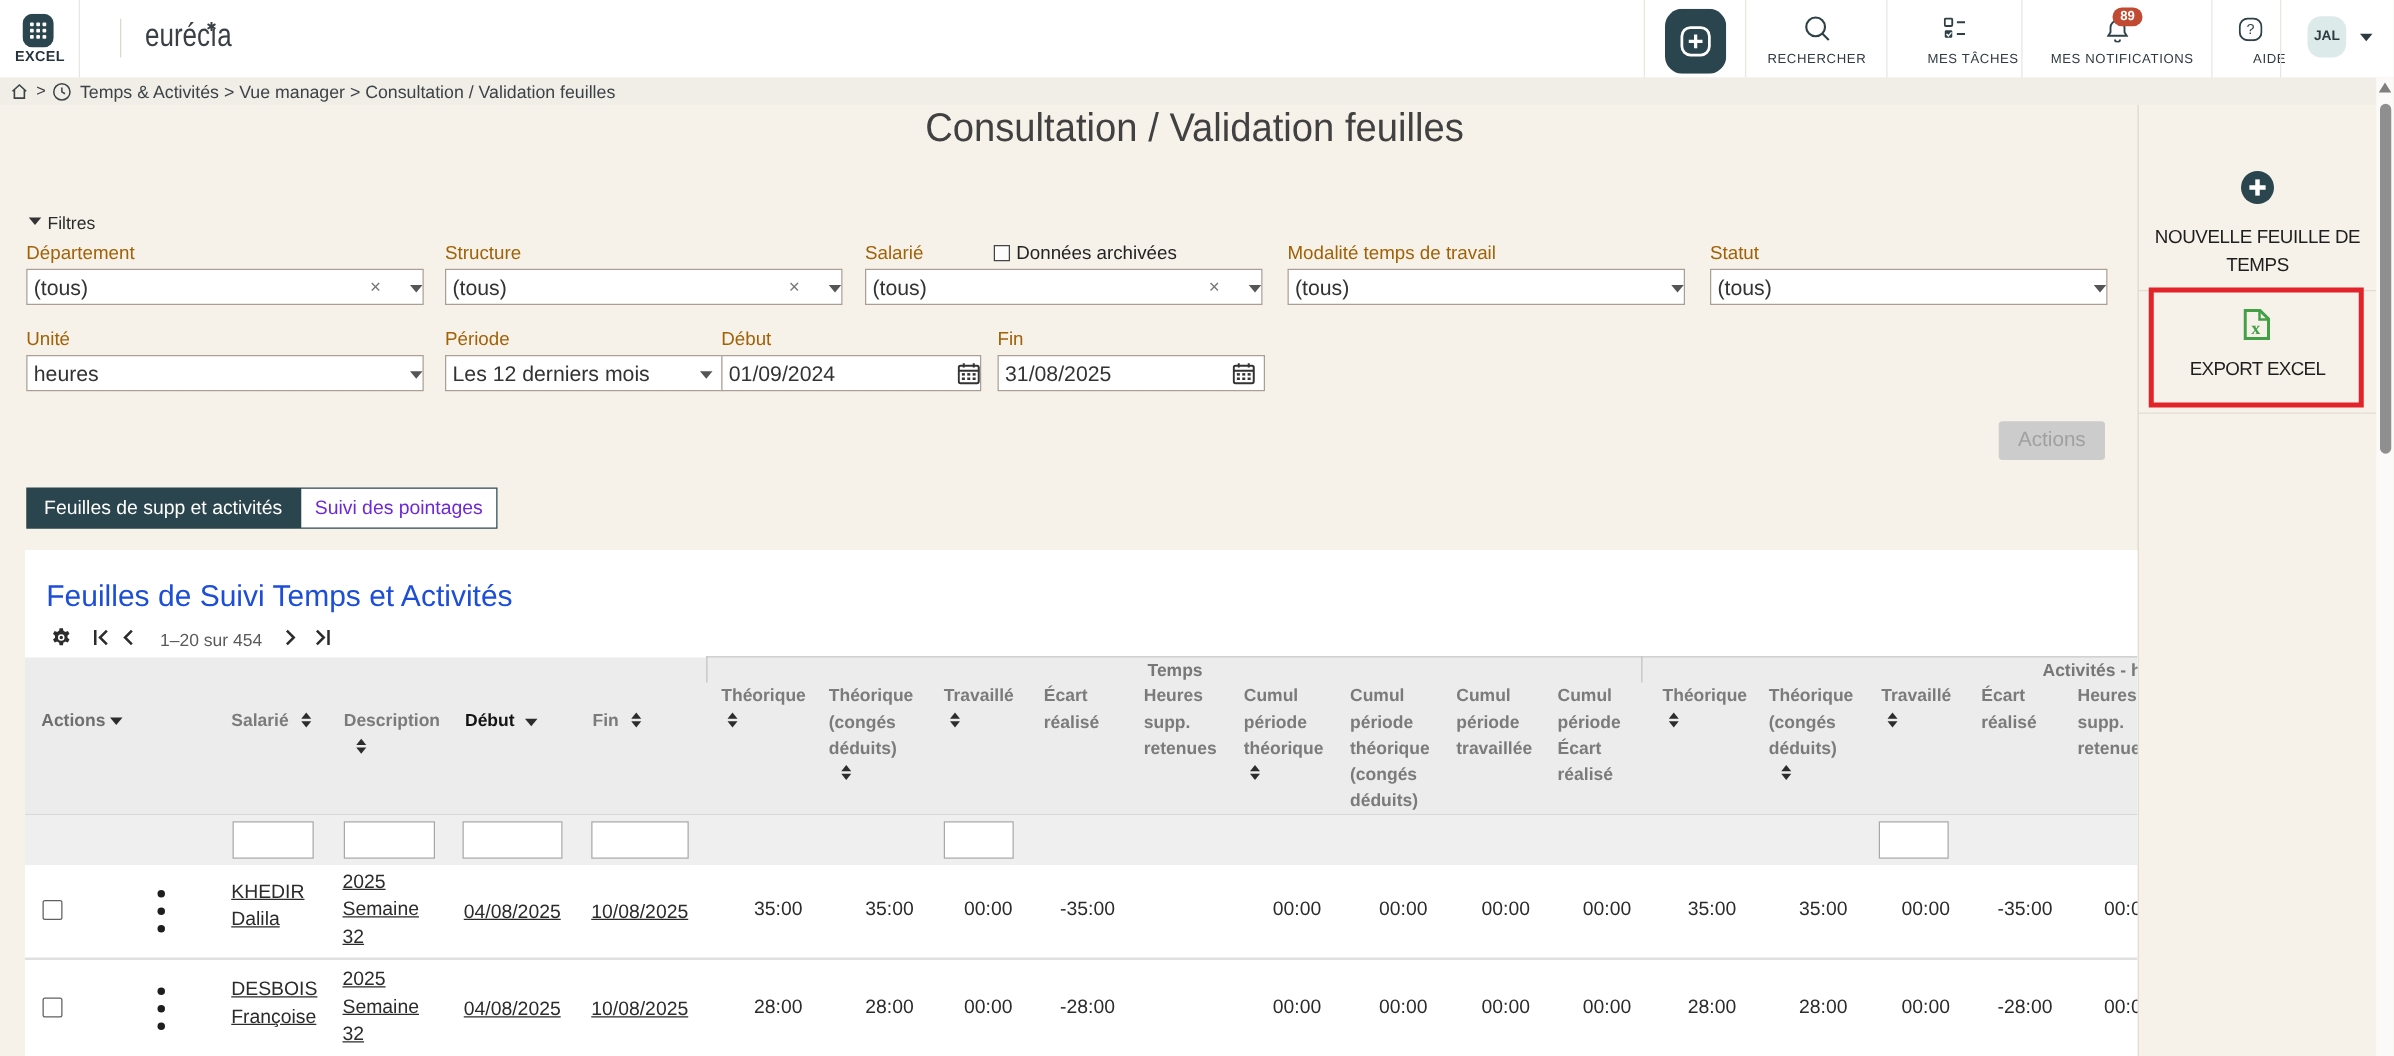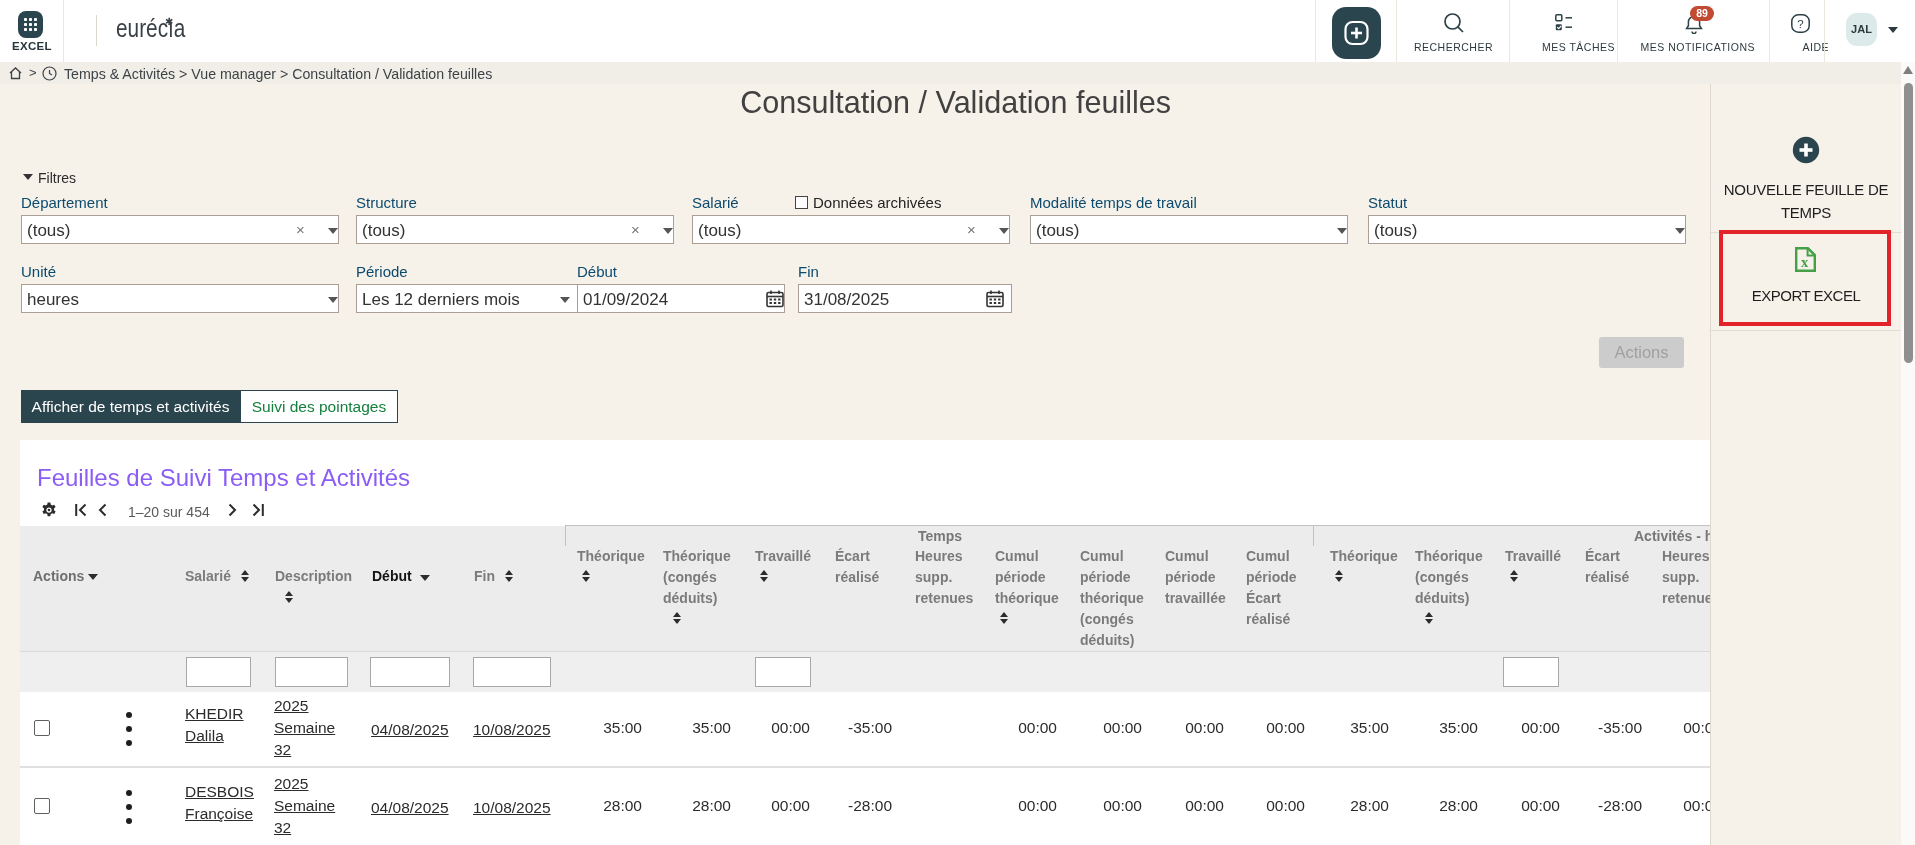--- a/index.html
+++ b/index.html
@@ -25,7 +25,7 @@
   .sel .txt { position:absolute; left:5px; top:5px; font-size:17px; color:#333; white-space:nowrap; }
   .sel .x { position:absolute; top:5px; font-size:15px; color:#777; }
   .sel .dd { position:absolute; top:12px; width:0; height:0; border-left:5px solid transparent; border-right:5px solid transparent; border-top:6px solid #555; }
-  .flabel { position:absolute; font-size:15px; color:#0c4a6e; white-space:nowrap; }
+  .flabel { position:absolute; font-size:15px; color:#a16207; white-space:nowrap; }
   
   .hdr { position:absolute; font-size:14px; font-weight:bold; color:#7b7b7b; line-height:21px; white-space:pre-line; }
   .num { position:absolute; width:70px; text-align:right; font-size:15.5px; color:#2b2b2b; white-space:nowrap; }

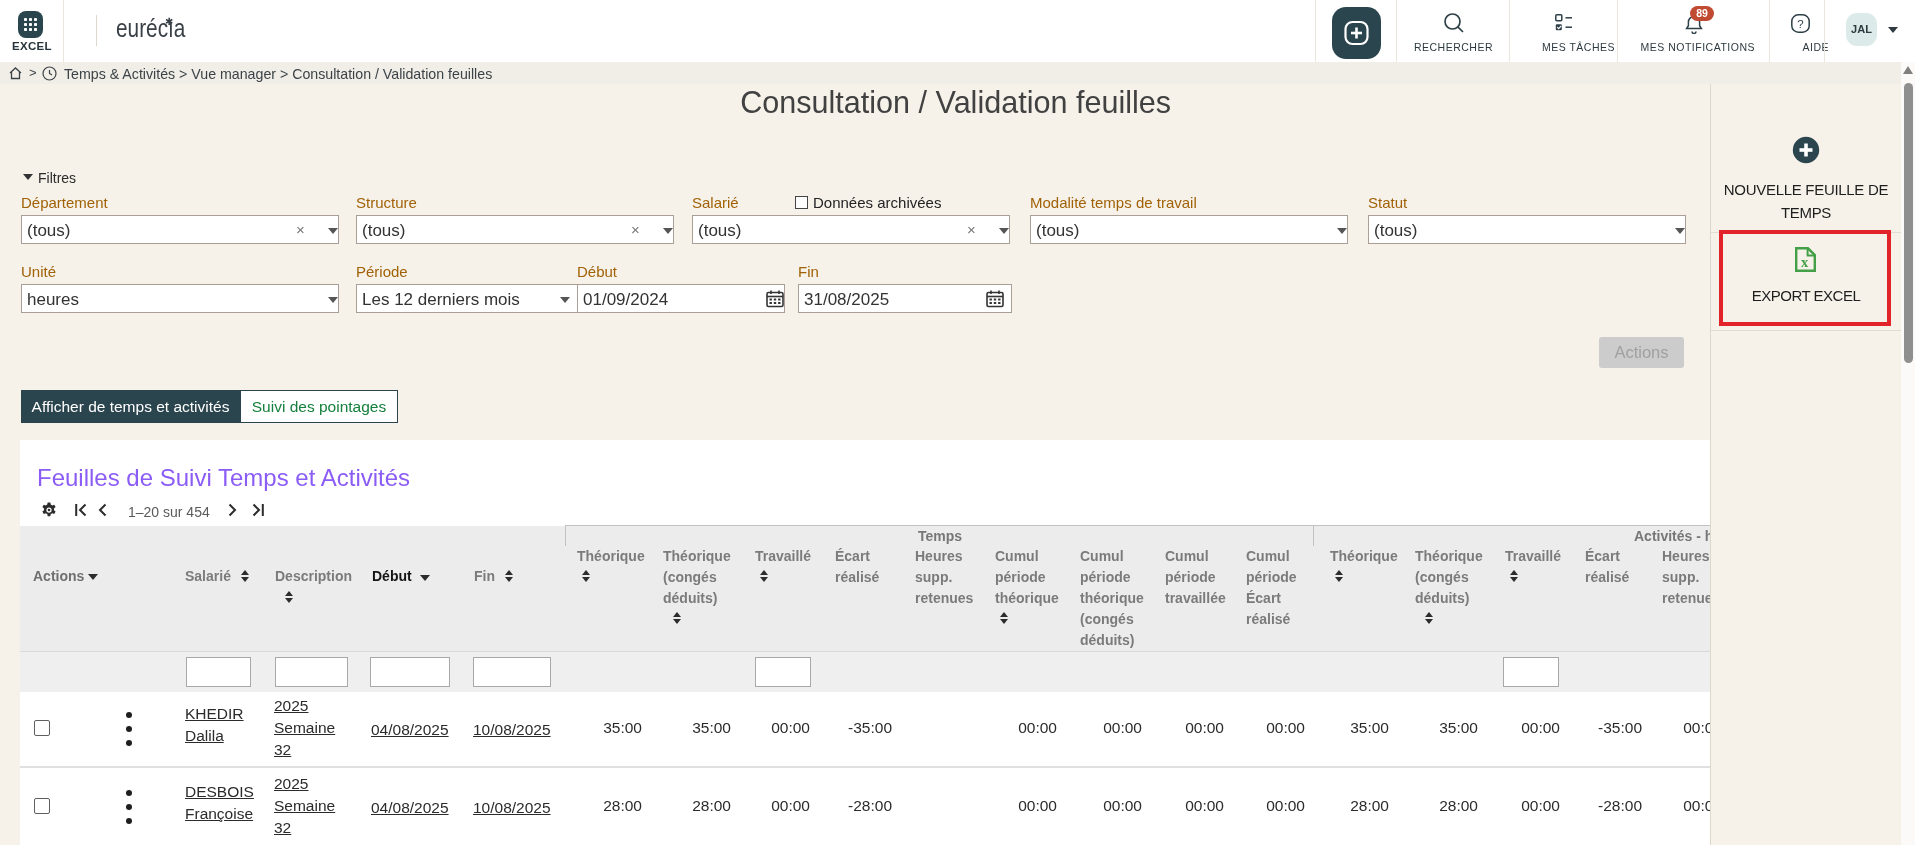--- a/index.html
+++ b/index.html
@@ -223,7 +223,7 @@
   <div class="abs" style="left:1711px;top:287px;width:190px;text-align:center;font-size:15px;letter-spacing:-0.5px;color:#1e1e1e">EXPORT EXCEL</div>
   <div class="abs" style="left:1719px;top:230px;width:172px;height:96px;border:4.5px solid #e3232a"></div>
 
-  <div class="abs" style="left:21px;top:390px;width:219px;height:33px;background:#2b454e;color:#fff;font-size:15.5px;text-align:center;line-height:33px">Afficher de temps et activités</div>
+  <div class="abs" style="left:21px;top:390px;width:219px;height:33px;background:#2b454e;color:#fff;font-size:15.5px;text-align:center;line-height:33px">Feuilles de supp et activités</div>
   <div class="abs" style="left:240px;top:390px;width:158px;height:33px;background:#fff;border:1px solid #2b454e;color:#15803d;font-size:15.5px;text-align:center;line-height:31px">Suivi des pointages</div>
 
   <div class="abs" id="card" style="left:20px;top:440px;width:1690px;height:405px;background:#fff;overflow:hidden">

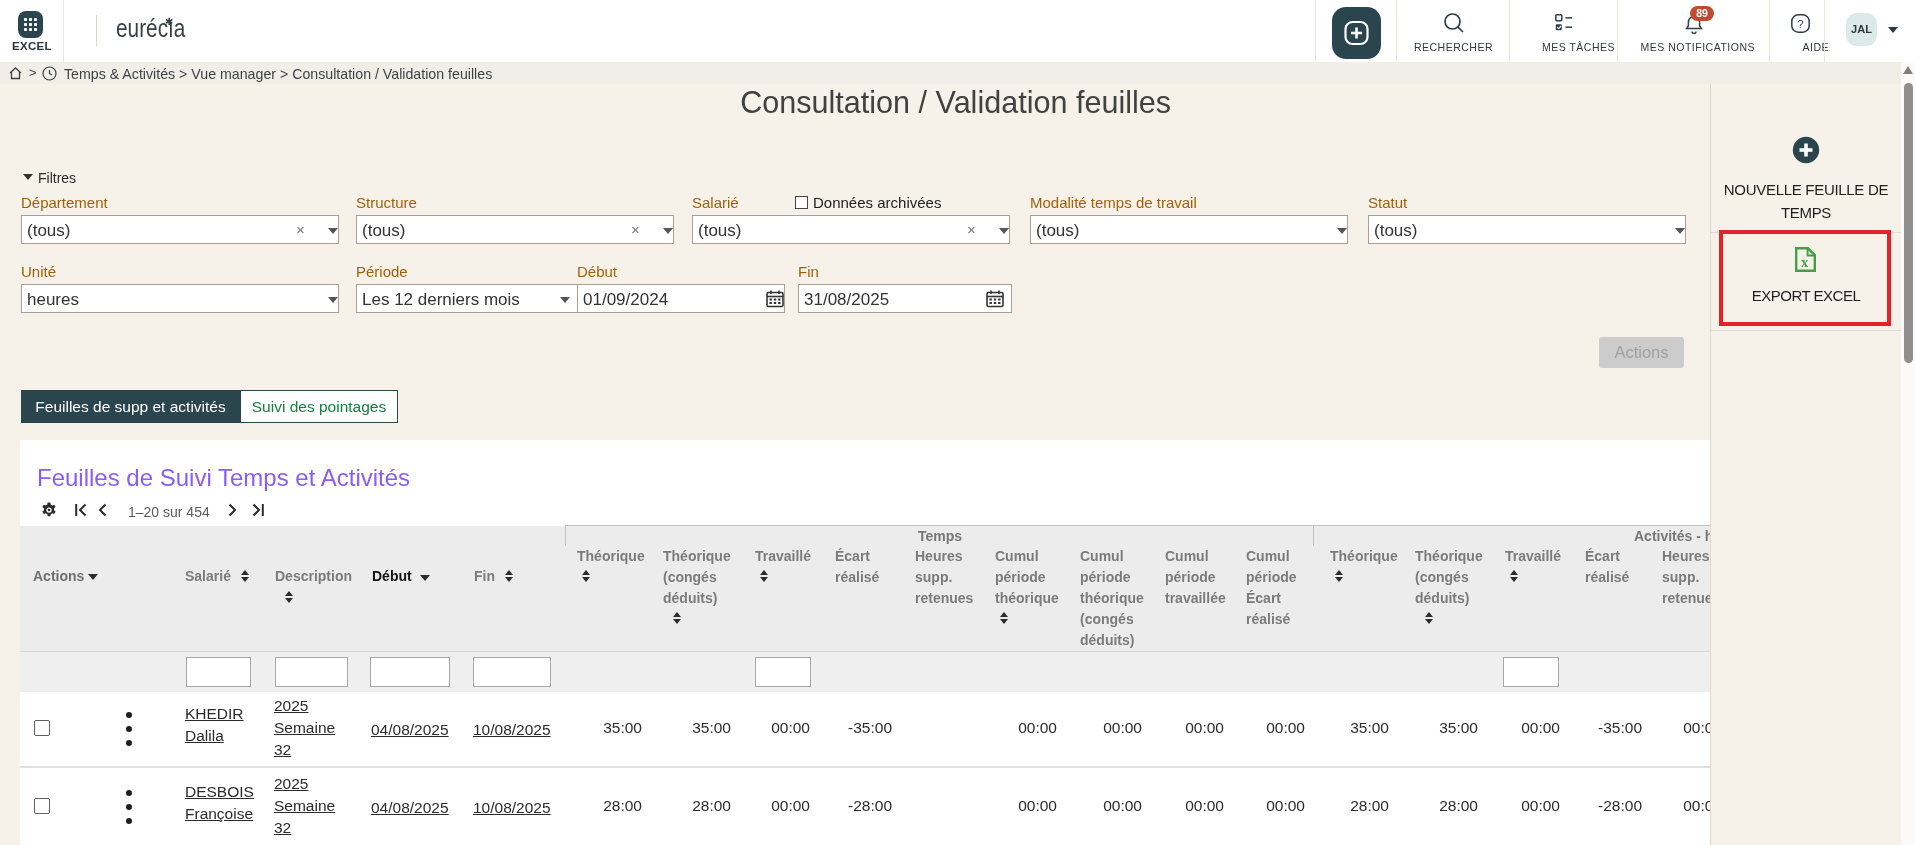--- a/index.html
+++ b/index.html
@@ -224,7 +224,7 @@
   <div class="abs" style="left:1719px;top:230px;width:172px;height:96px;border:4.5px solid #e3232a"></div>
 
   <div class="abs" style="left:21px;top:390px;width:219px;height:33px;background:#2b454e;color:#fff;font-size:15.5px;text-align:center;line-height:33px">Feuilles de supp et activités</div>
-  <div class="abs" style="left:240px;top:390px;width:158px;height:33px;background:#fff;border:1px solid #2b454e;color:#15803d;font-size:15.5px;text-align:center;line-height:31px">Suivi des pointages</div>
+  <div class="abs" style="left:240px;top:390px;width:158px;height:33px;background:#fff;border:1px solid #2b454e;color:#6d28d9;font-size:15.5px;text-align:center;line-height:31px">Suivi des pointages</div>
 
   <div class="abs" id="card" style="left:20px;top:440px;width:1690px;height:405px;background:#fff;overflow:hidden">
 

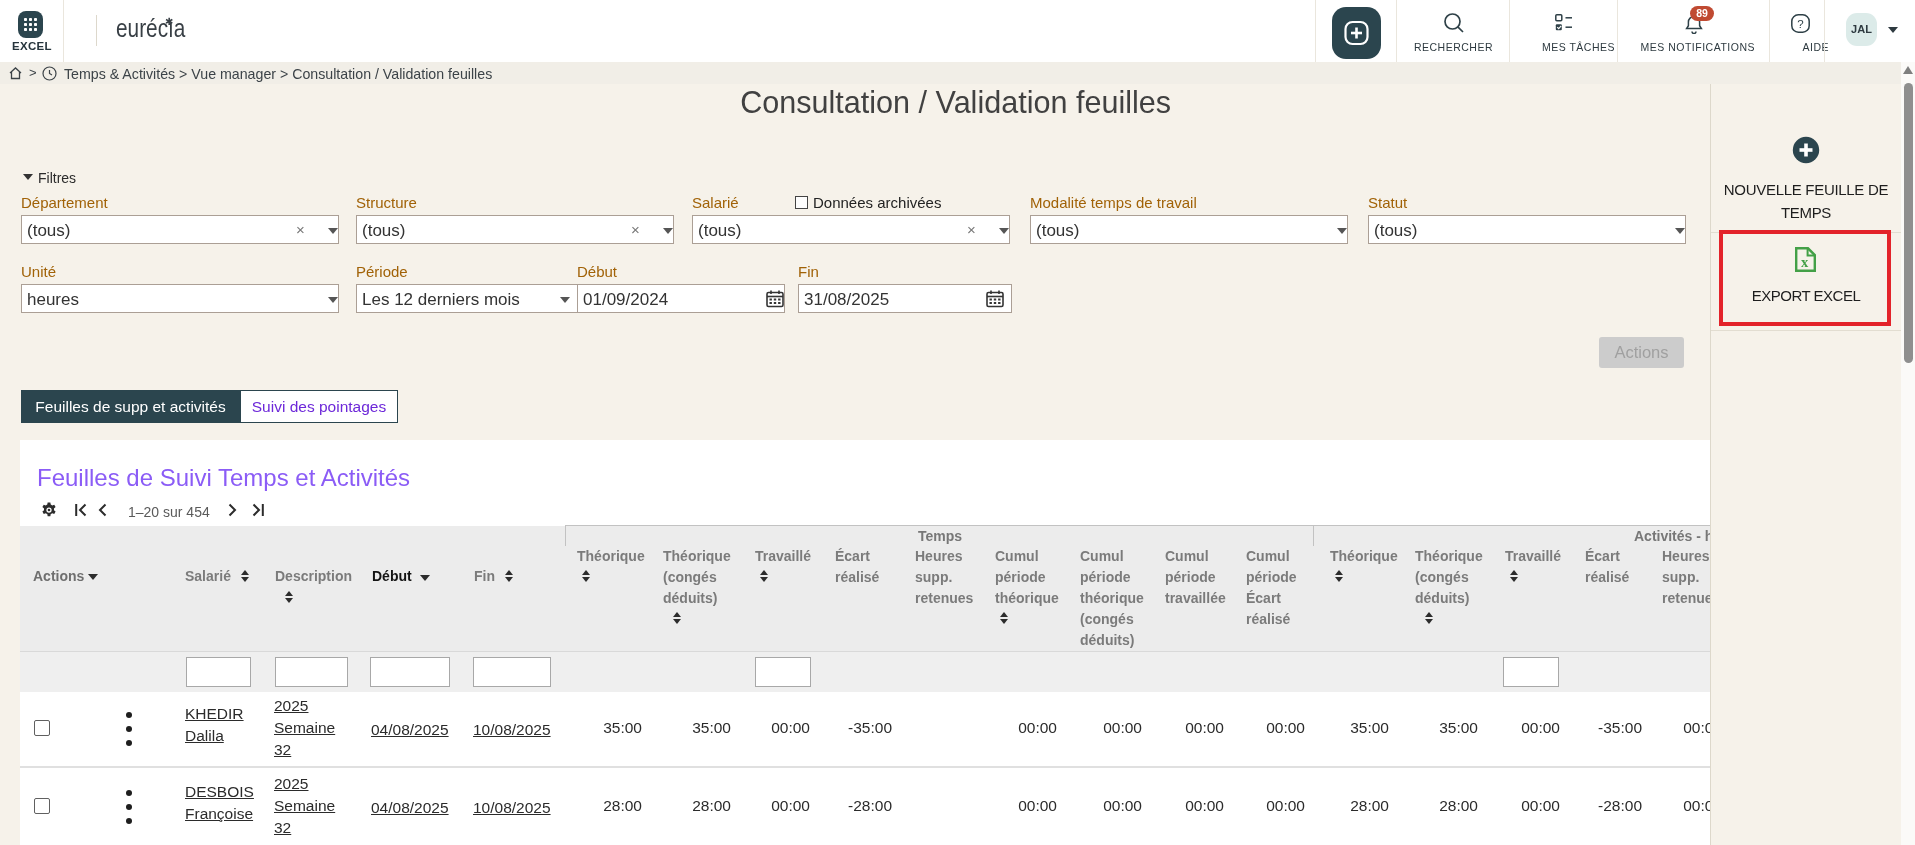--- a/index.html
+++ b/index.html
@@ -228,7 +228,7 @@
 
   <div class="abs" id="card" style="left:20px;top:440px;width:1690px;height:405px;background:#fff;overflow:hidden">
 
-    <div class="abs" style="left:17px;top:24px;font-size:24px;color:#8b5cf6">Feuilles de Suivi Temps et Activités</div>
+    <div class="abs" style="left:17px;top:24px;font-size:24px;color:#1d4ed8">Feuilles de Suivi Temps et Activités</div>
 
     <svg class="abs" style="left:20px;top:61px" width="18" height="18" viewBox="0 0 24 24">
         <path fill="#2c2c2c" d="M12 8.5 a3.5 3.5 0 1 0 0 7 a3.5 3.5 0 0 0 0 -7 z M12 10.2 a1.8 1.8 0 1 1 0 3.6 a1.8 1.8 0 0 1 0 -3.6 z M10.2 2 h3.6 l0.5 2.8 a7.2 7.2 0 0 1 2 1.2 l2.7 -1 l1.8 3.1 l-2.2 1.9 a7.6 7.6 0 0 1 0 2.2 l2.2 1.9 l-1.8 3.1 l-2.7 -1 a7.2 7.2 0 0 1 -2 1.2 l-0.5 2.8 h-3.6 l-0.5 -2.8 a7.2 7.2 0 0 1 -2 -1.2 l-2.7 1 l-1.8 -3.1 l2.2 -1.9 a7.6 7.6 0 0 1 0 -2.2 l-2.2 -1.9 l1.8 -3.1 l2.7 1 a7.2 7.2 0 0 1 2 -1.2 z"></path>

